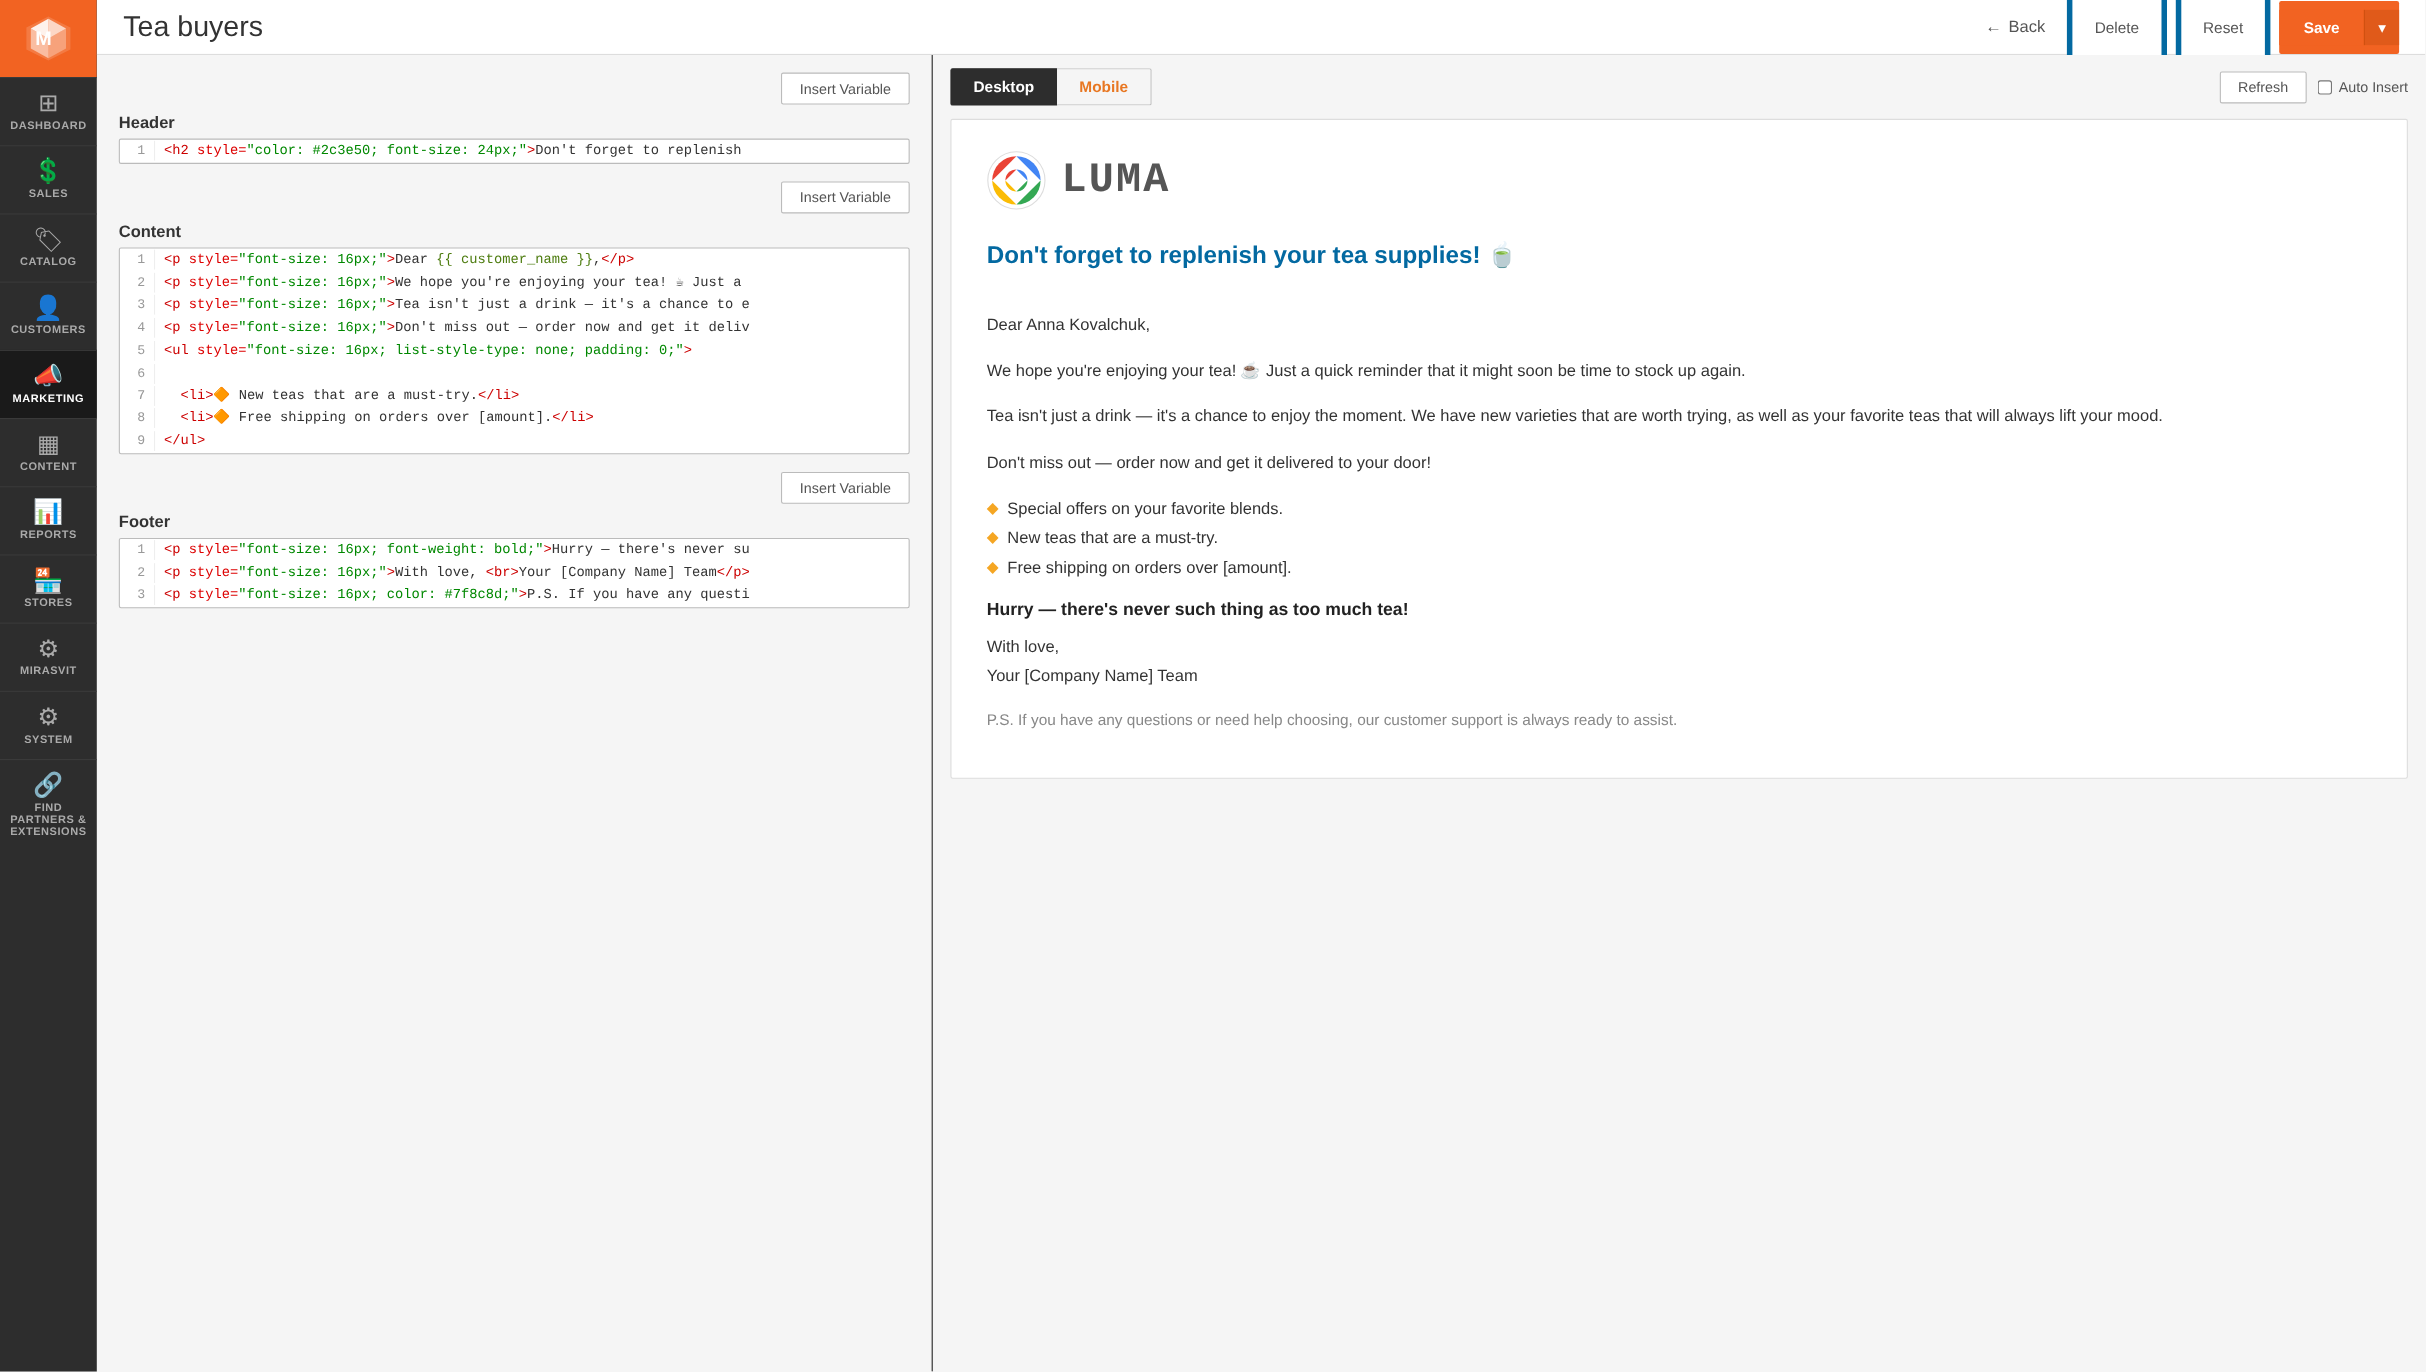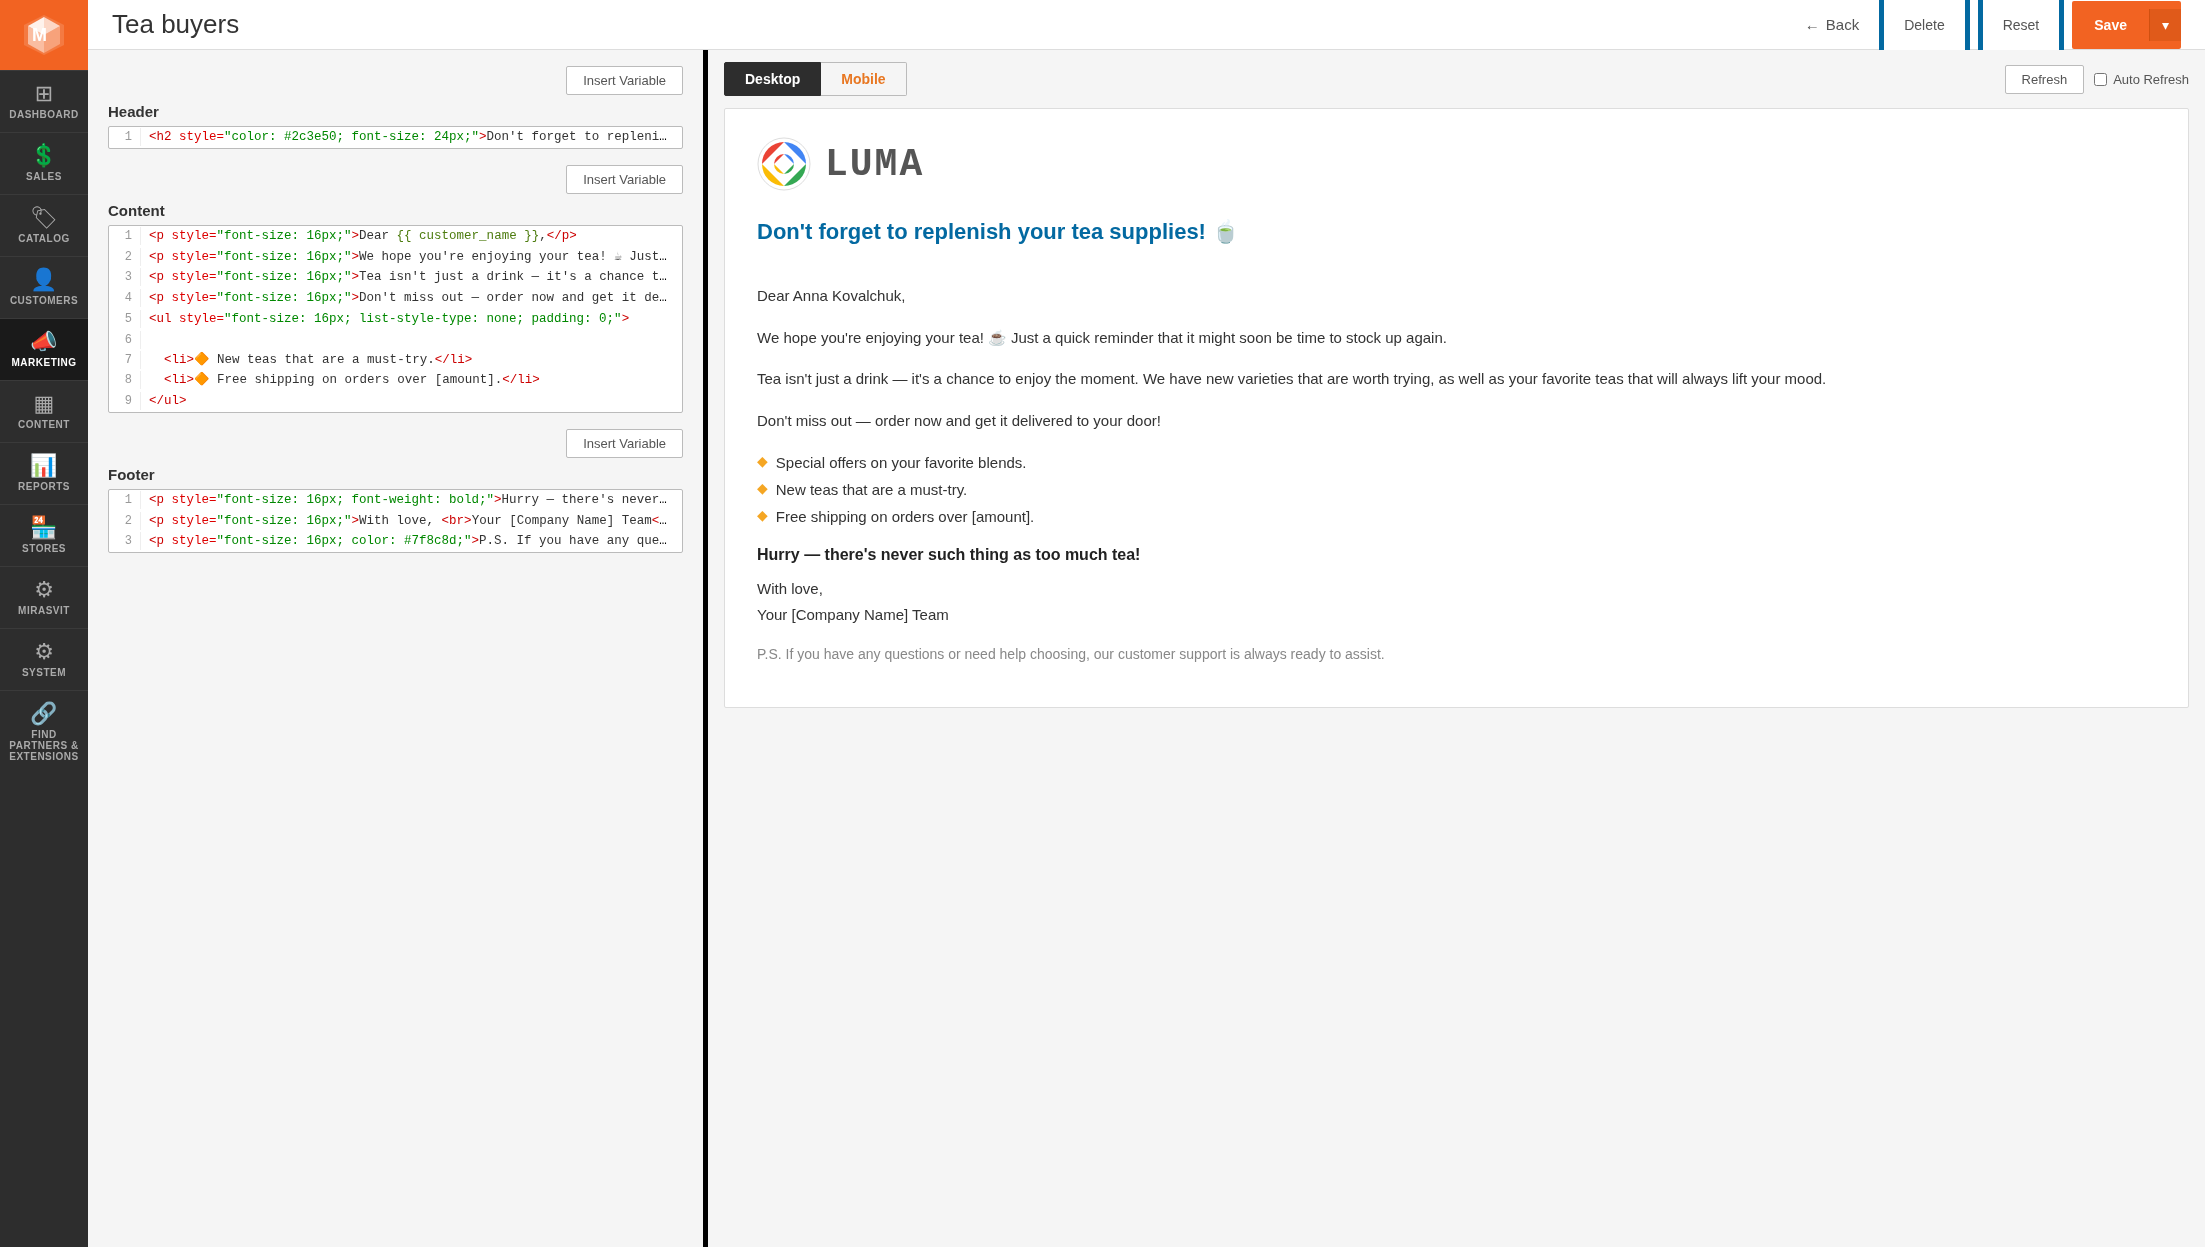--- a/index.html
+++ b/index.html
@@ -103,12 +103,12 @@
 
     
     .editor-panel {
-      width: 620px;
+      width: 760px;
       flex-shrink: 0;
       background: #f5f5f5;
       overflow-y: auto;
       padding: 16px 20px;
-      border-right: 5px solid #000000;
+      border-right: 1px solid #000000;
     }
 
     .insert-variable-row {

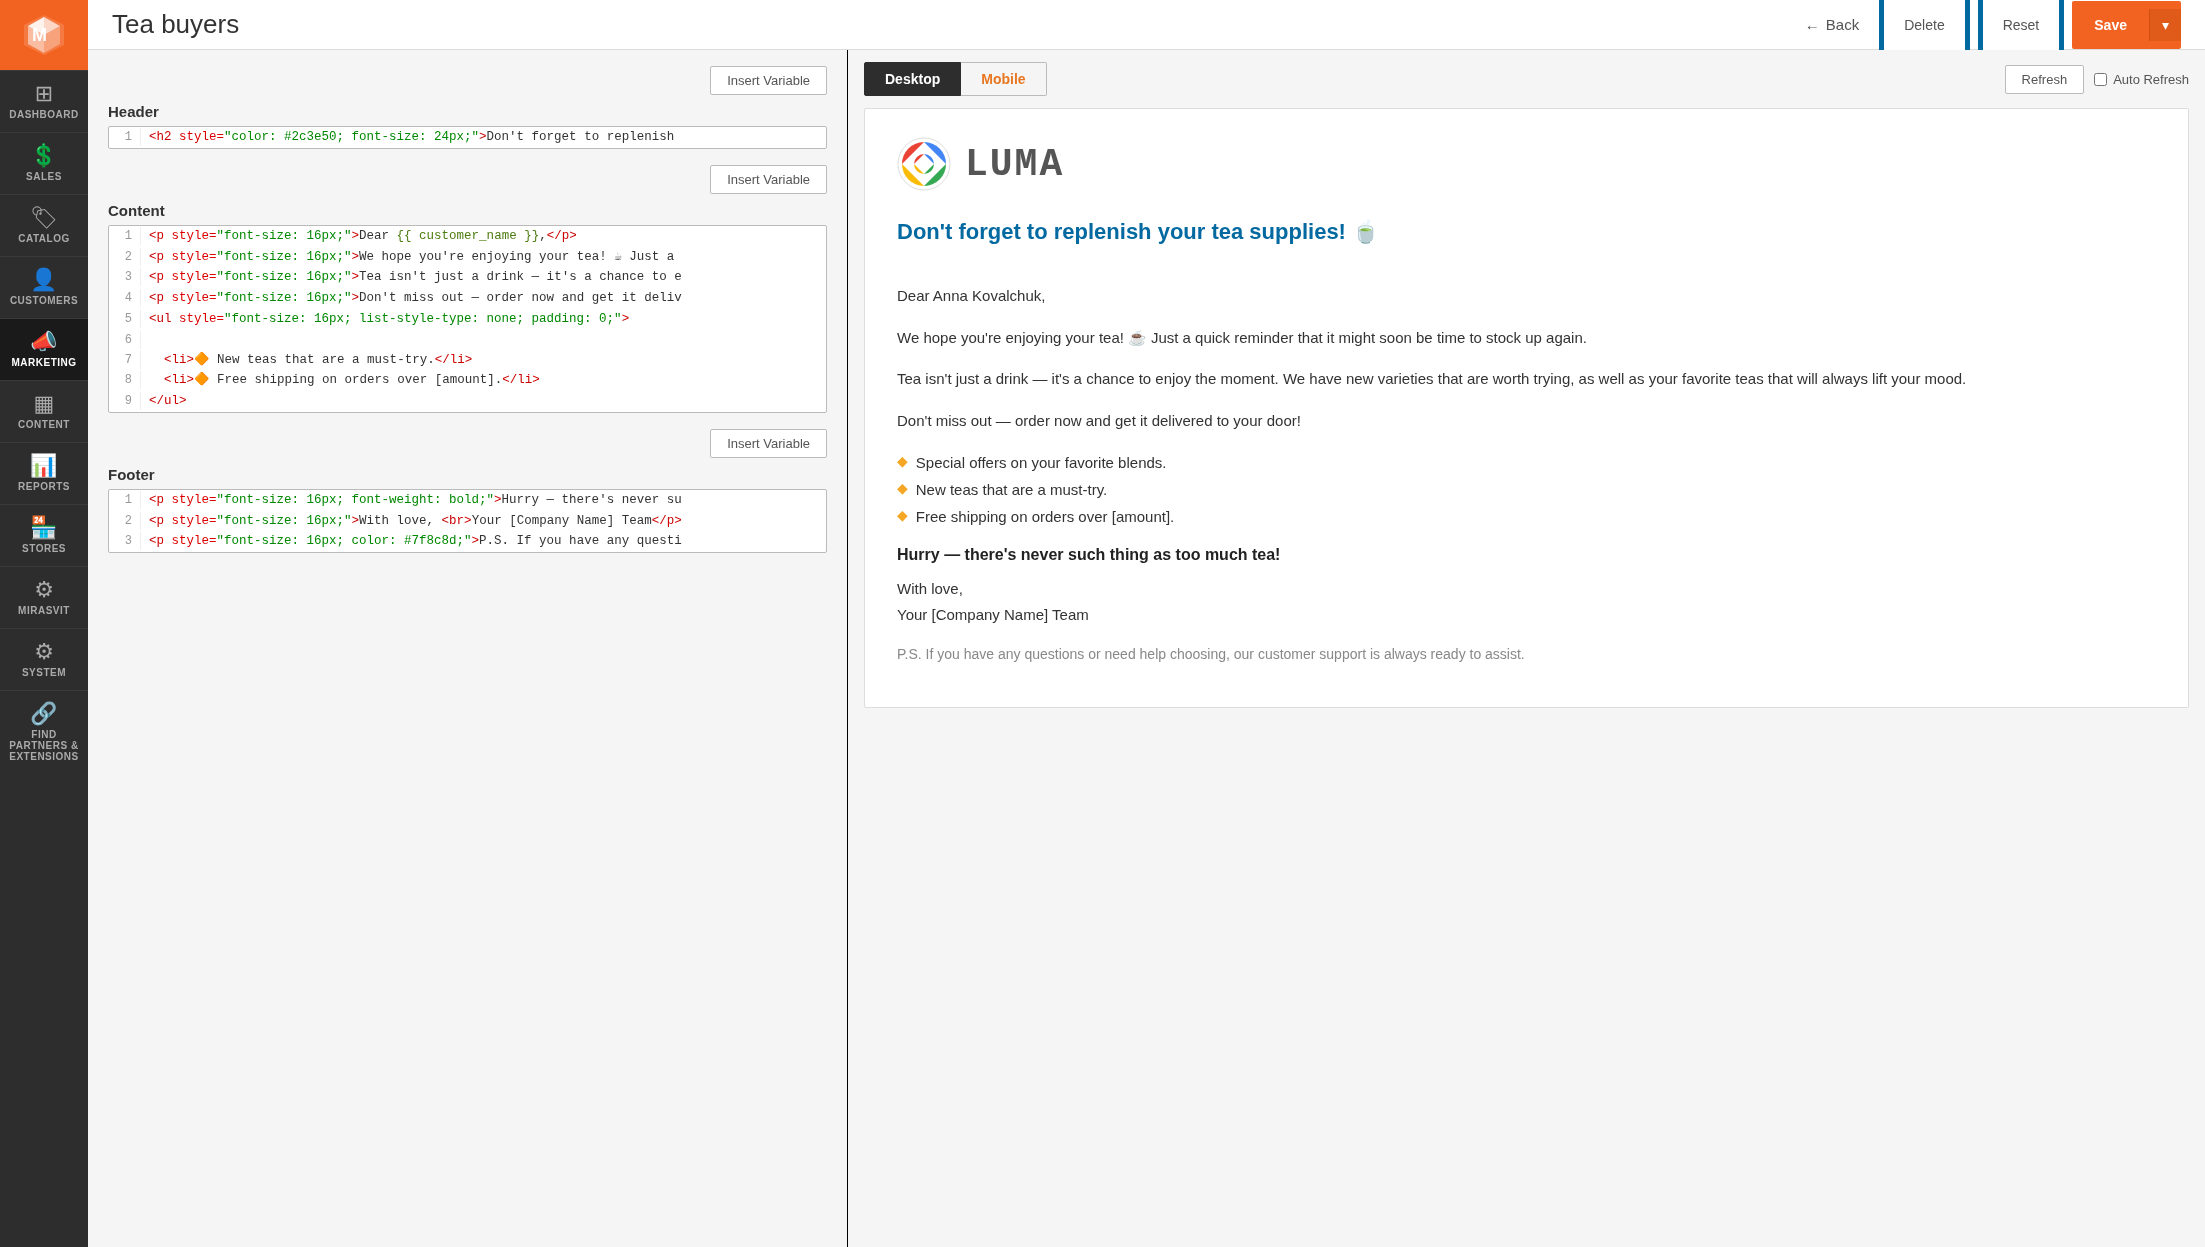--- a/index.html
+++ b/index.html
@@ -444,7 +444,7 @@
         <button class="btn-refresh">Refresh</button>
         <label class="auto-refresh-label">
           <input type="checkbox" style="">
-          <span>Auto Refresh</span>
+          <span>Auto Insert</span>
         </label>
       </div>
 

